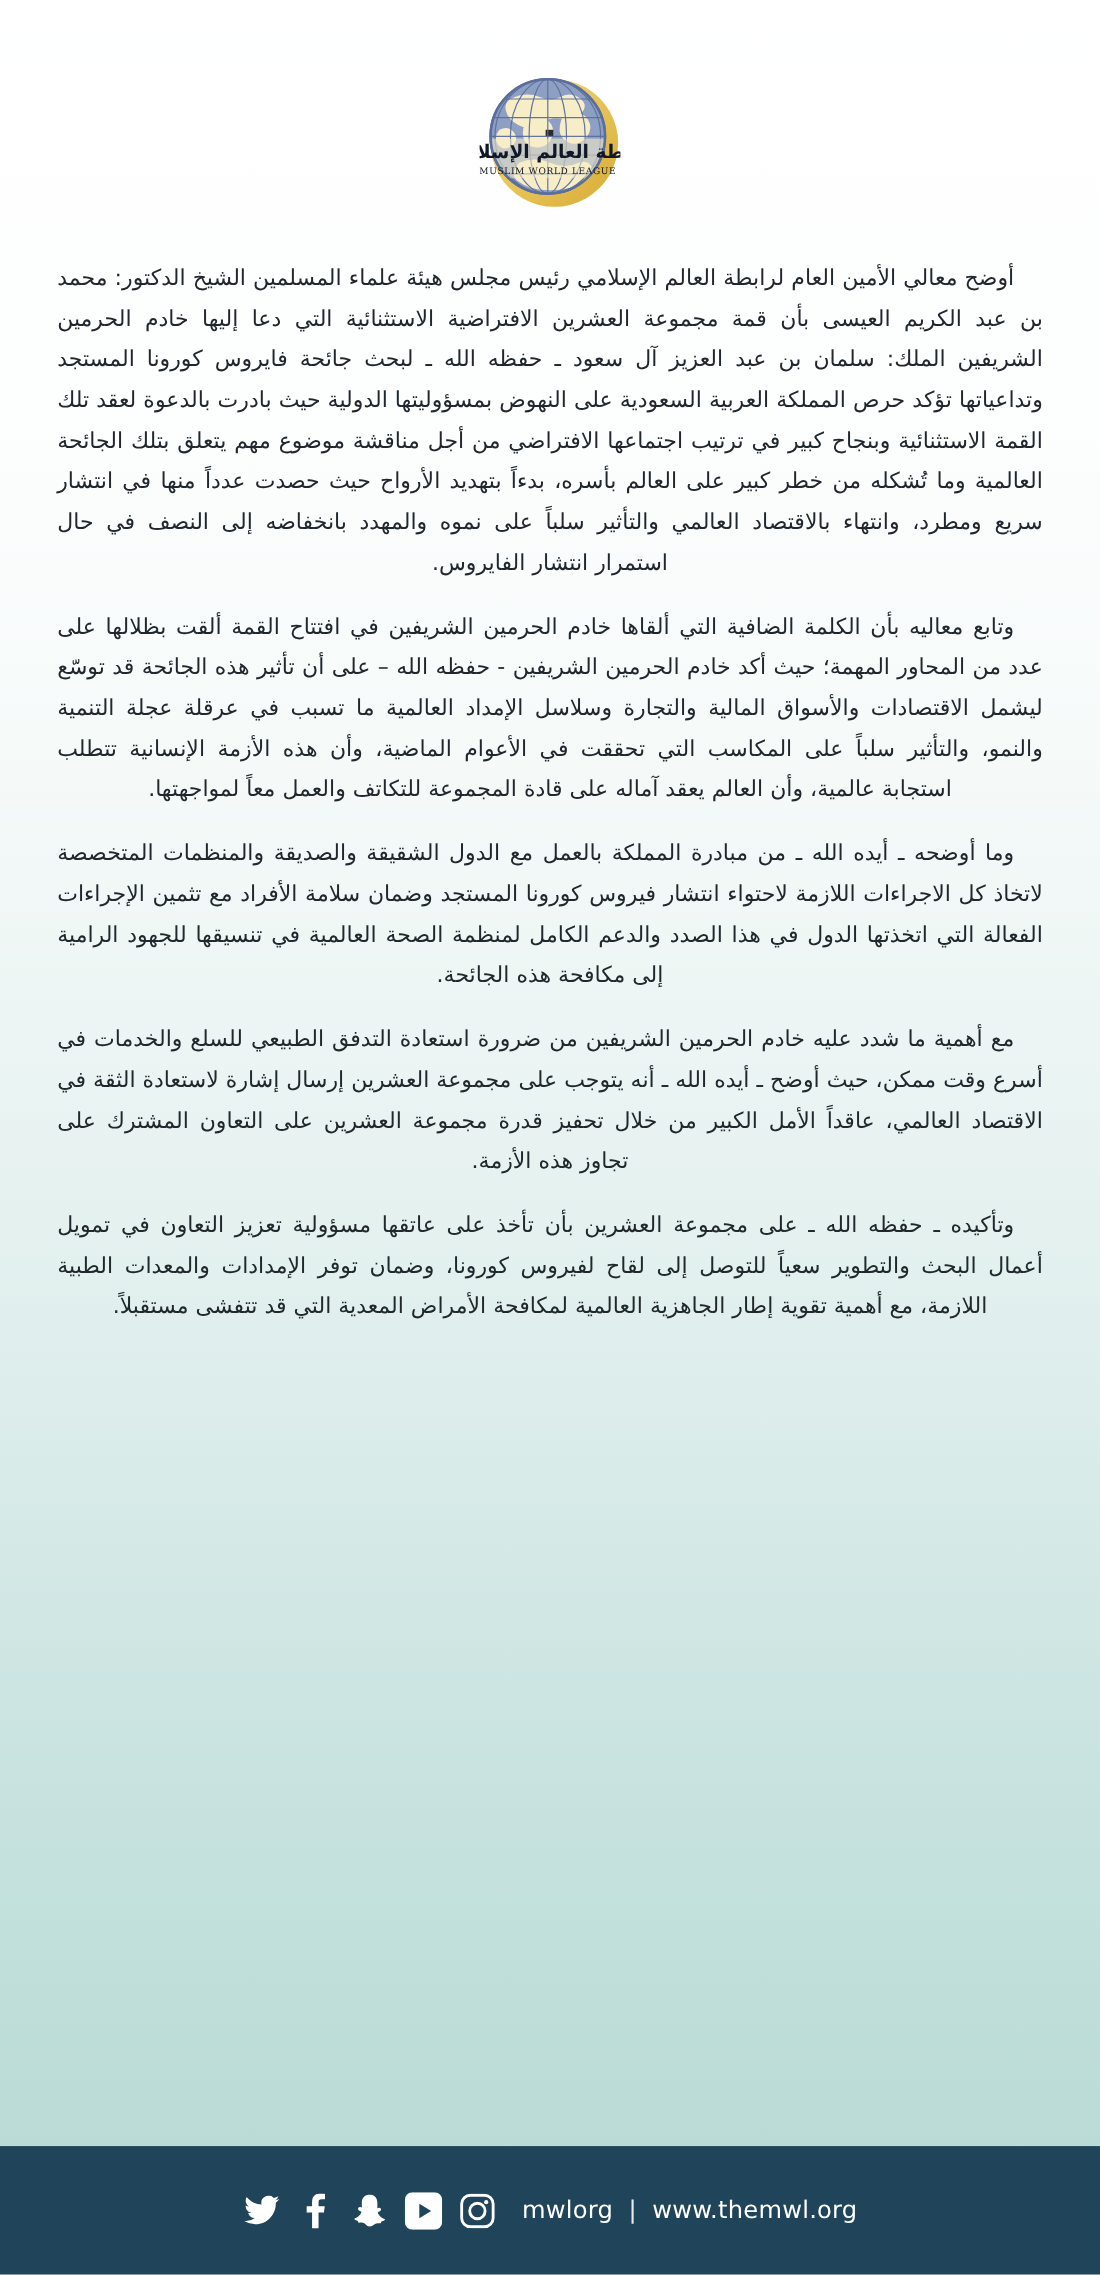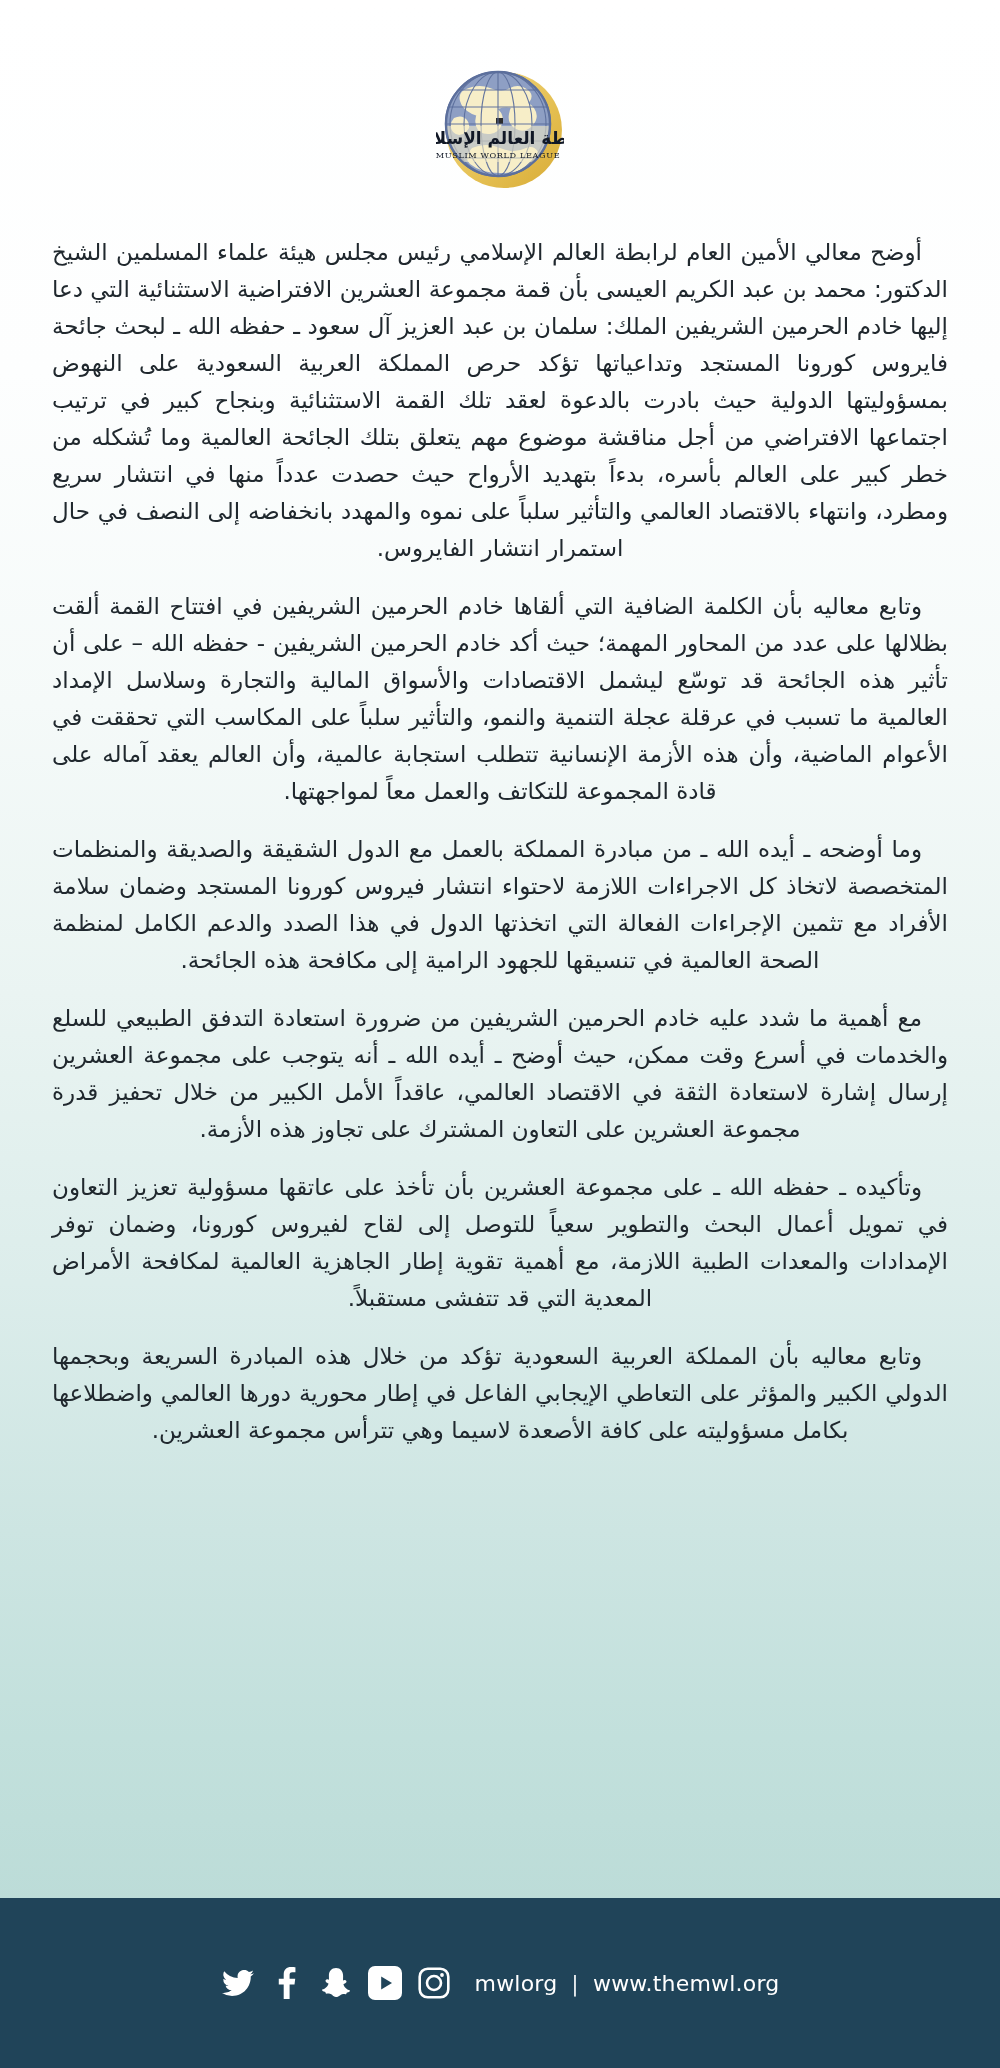--- a/index.html
+++ b/index.html
@@ -55,7 +55,7 @@
     text-align-last:center;
     text-justify:inter-word;
     color:#20282e;
-    font-size:23px;
+    font-size:20px;
     line-height:37px;
     margin:0 0 21px 0;
     text-indent:26px;

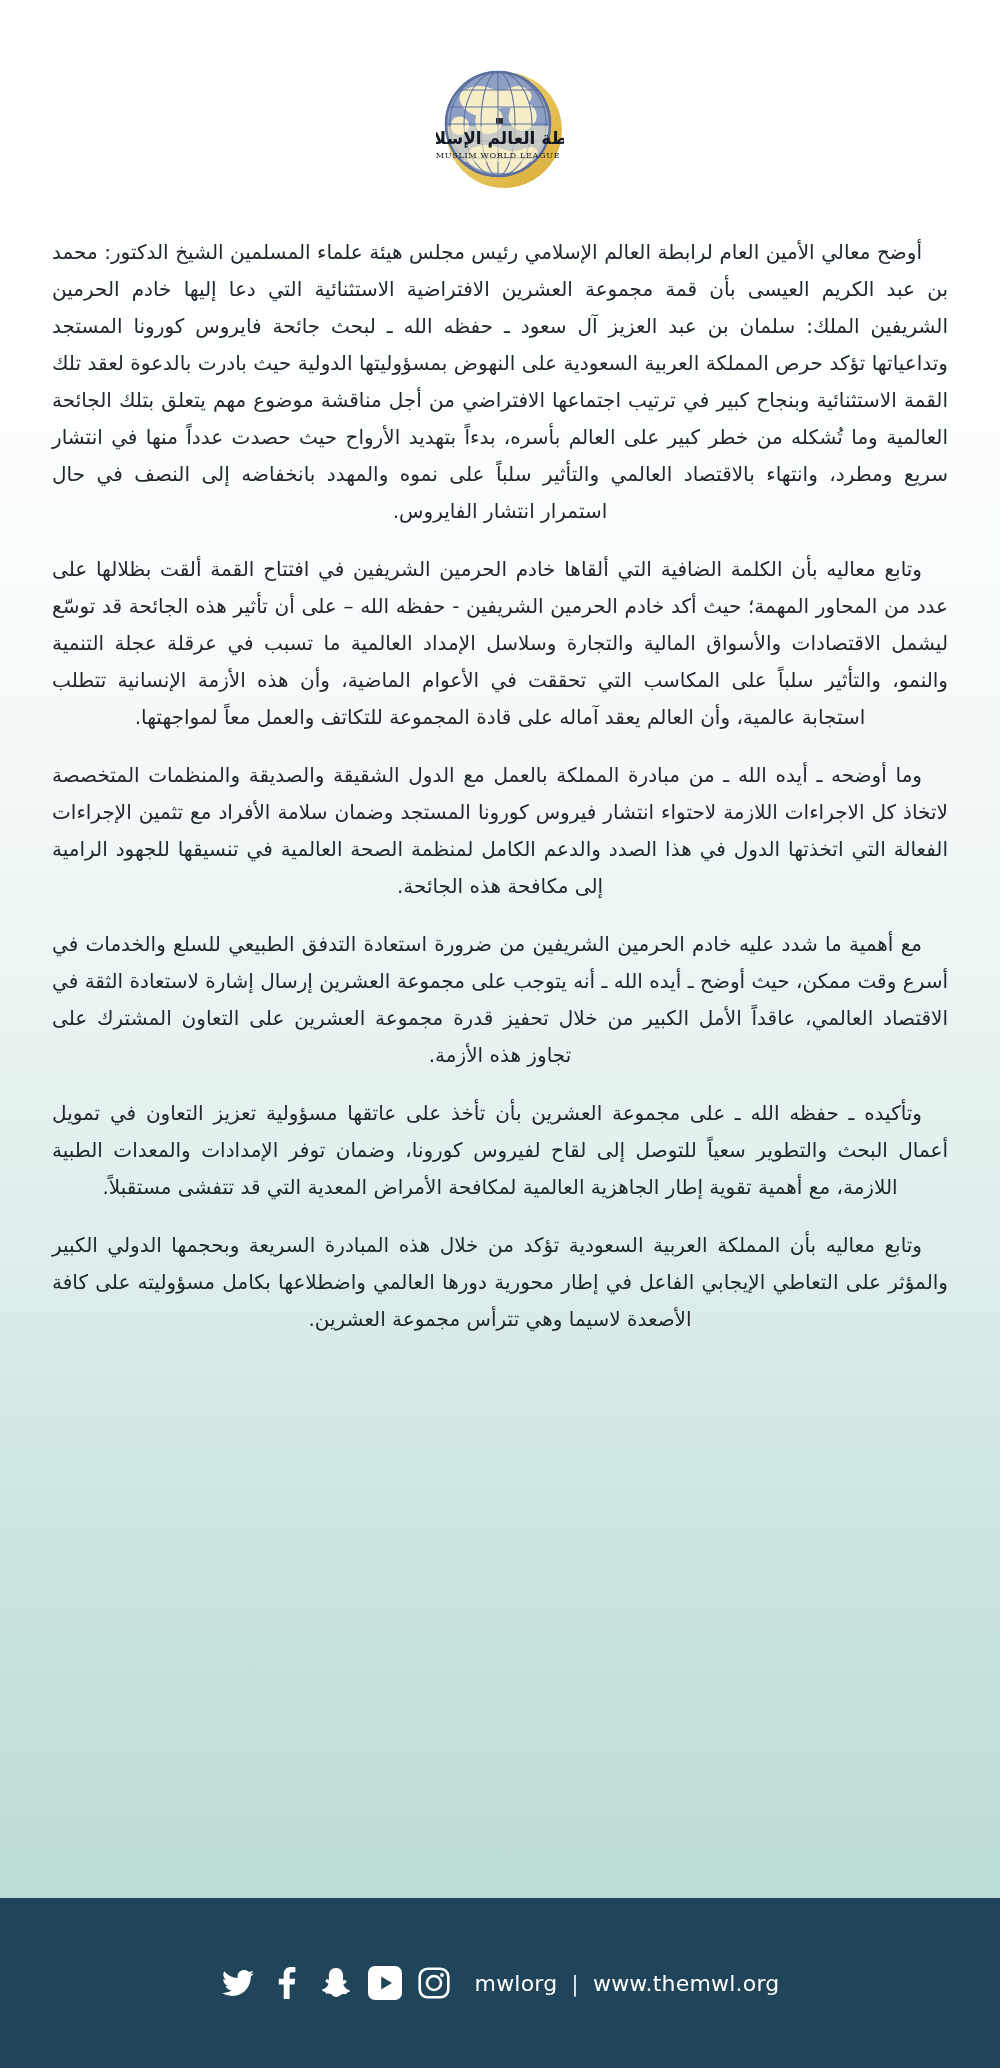--- a/index.html
+++ b/index.html
@@ -172,7 +172,6 @@
     <p class="para">وما أوضحه ـ أيده الله ـ من مبادرة المملكة بالعمل مع الدول الشقيقة والصديقة والمنظمات المتخصصة لاتخاذ كل الاجراءات اللازمة لاحتواء انتشار فيروس كورونا المستجد وضمان سلامة الأفراد مع تثمين الإجراءات الفعالة التي اتخذتها الدول في هذا الصدد والدعم الكامل لمنظمة الصحة العالمية في تنسيقها للجهود الرامية إلى مكافحة هذه الجائحة.</p>
     <p class="para">مع أهمية ما شدد عليه خادم الحرمين الشريفين من ضرورة استعادة التدفق الطبيعي للسلع والخدمات في أسرع وقت ممكن، حيث أوضح ـ أيده الله ـ أنه يتوجب على مجموعة العشرين إرسال إشارة لاستعادة الثقة في الاقتصاد العالمي، عاقداً الأمل الكبير من خلال تحفيز قدرة مجموعة العشرين على التعاون المشترك على تجاوز هذه الأزمة.</p>
     <p class="para">وتأكيده ـ حفظه الله ـ على مجموعة العشرين بأن تأخذ على عاتقها مسؤولية تعزيز التعاون في تمويل أعمال البحث والتطوير سعياً للتوصل إلى لقاح لفيروس كورونا، وضمان توفر الإمدادات والمعدات الطبية اللازمة، مع أهمية تقوية إطار الجاهزية العالمية لمكافحة الأمراض المعدية التي قد تتفشى مستقبلاً.</p>
-    <p class="para">وتابع معاليه بأن المملكة العربية السعودية تؤكد من خلال هذه المبادرة السريعة وبحجمها الدولي الكبير والمؤثر على التعاطي الإيجابي الفاعل في إطار محورية دورها العالمي واضطلاعها بكامل مسؤوليته على كافة الأصعدة لاسيما وهي تترأس مجموعة العشرين.</p>
   </div>
 
   <div id="footer">

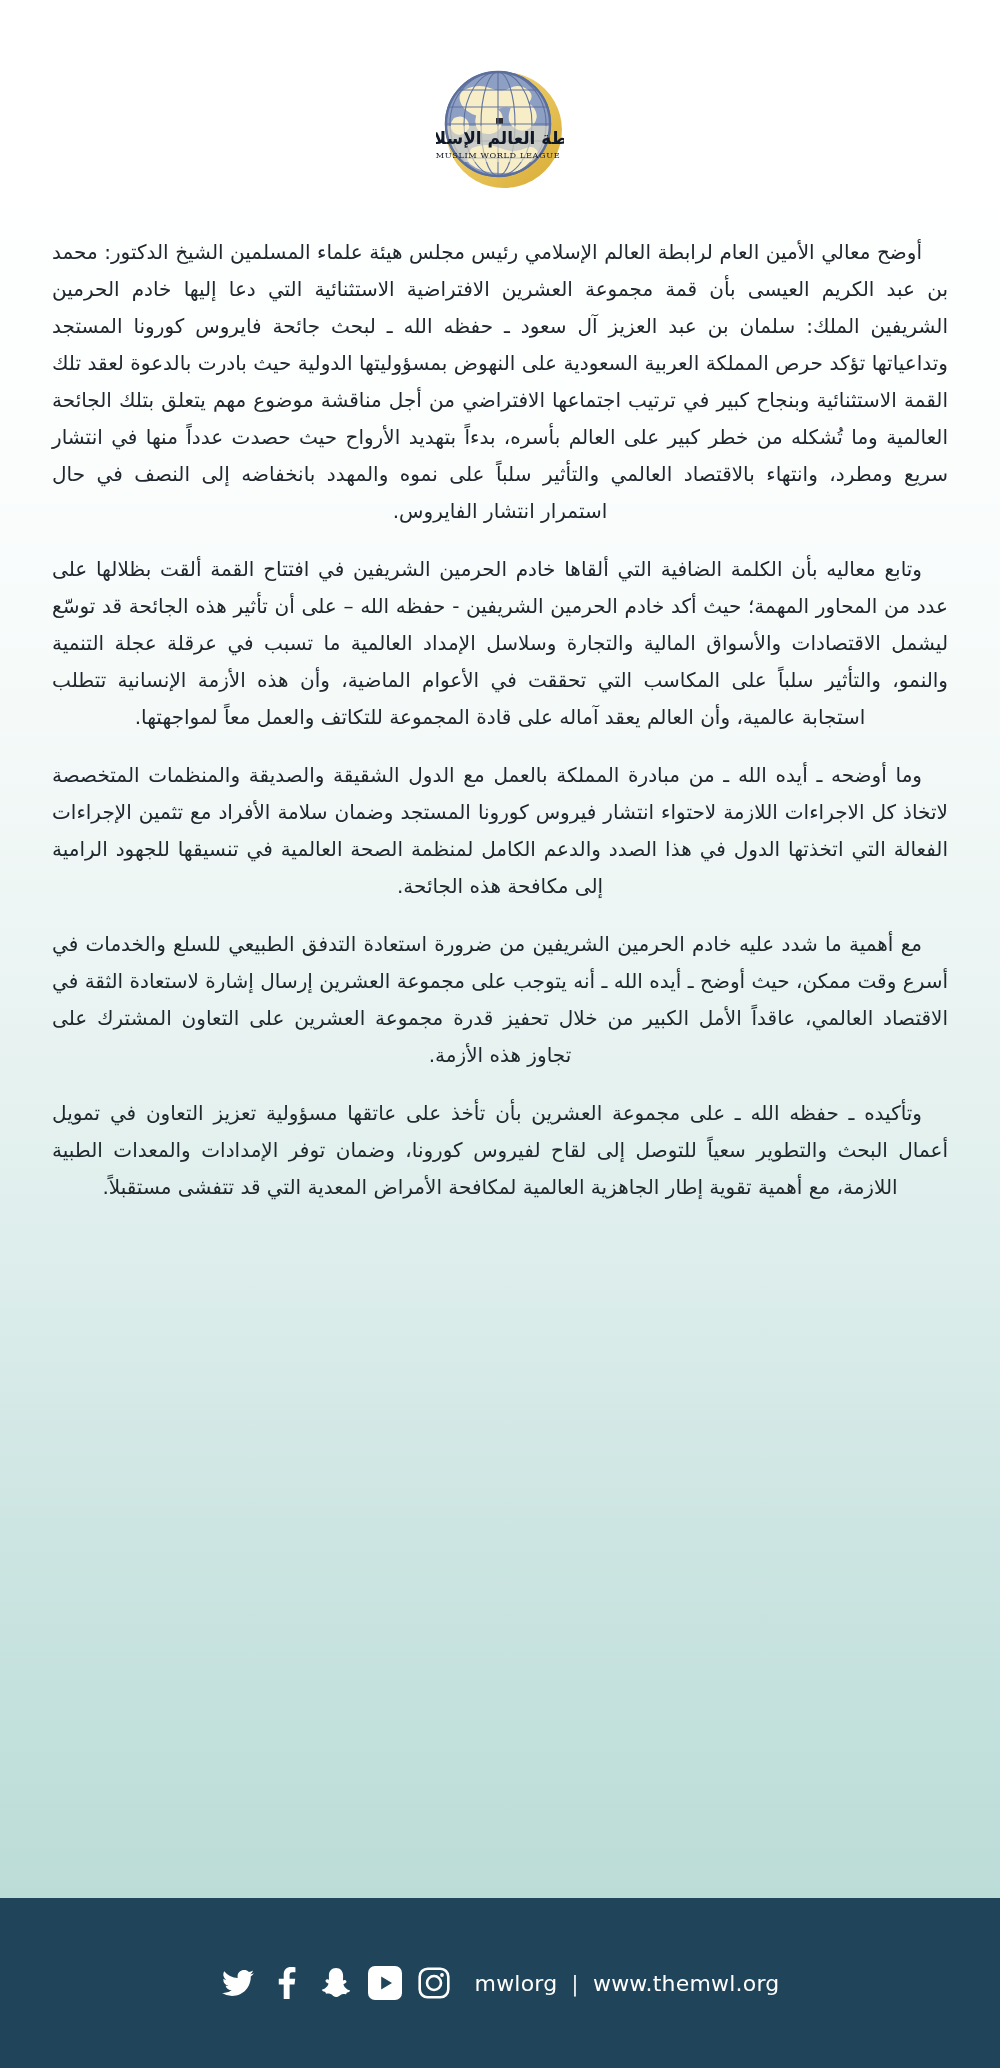--- a/index.html
+++ b/index.html
@@ -66,7 +66,7 @@
   
   #footer{
     flex:0 0 auto;
-    height:170px;
+    height:117px;
     background:#204459;
     display:flex;
     align-items:center;

